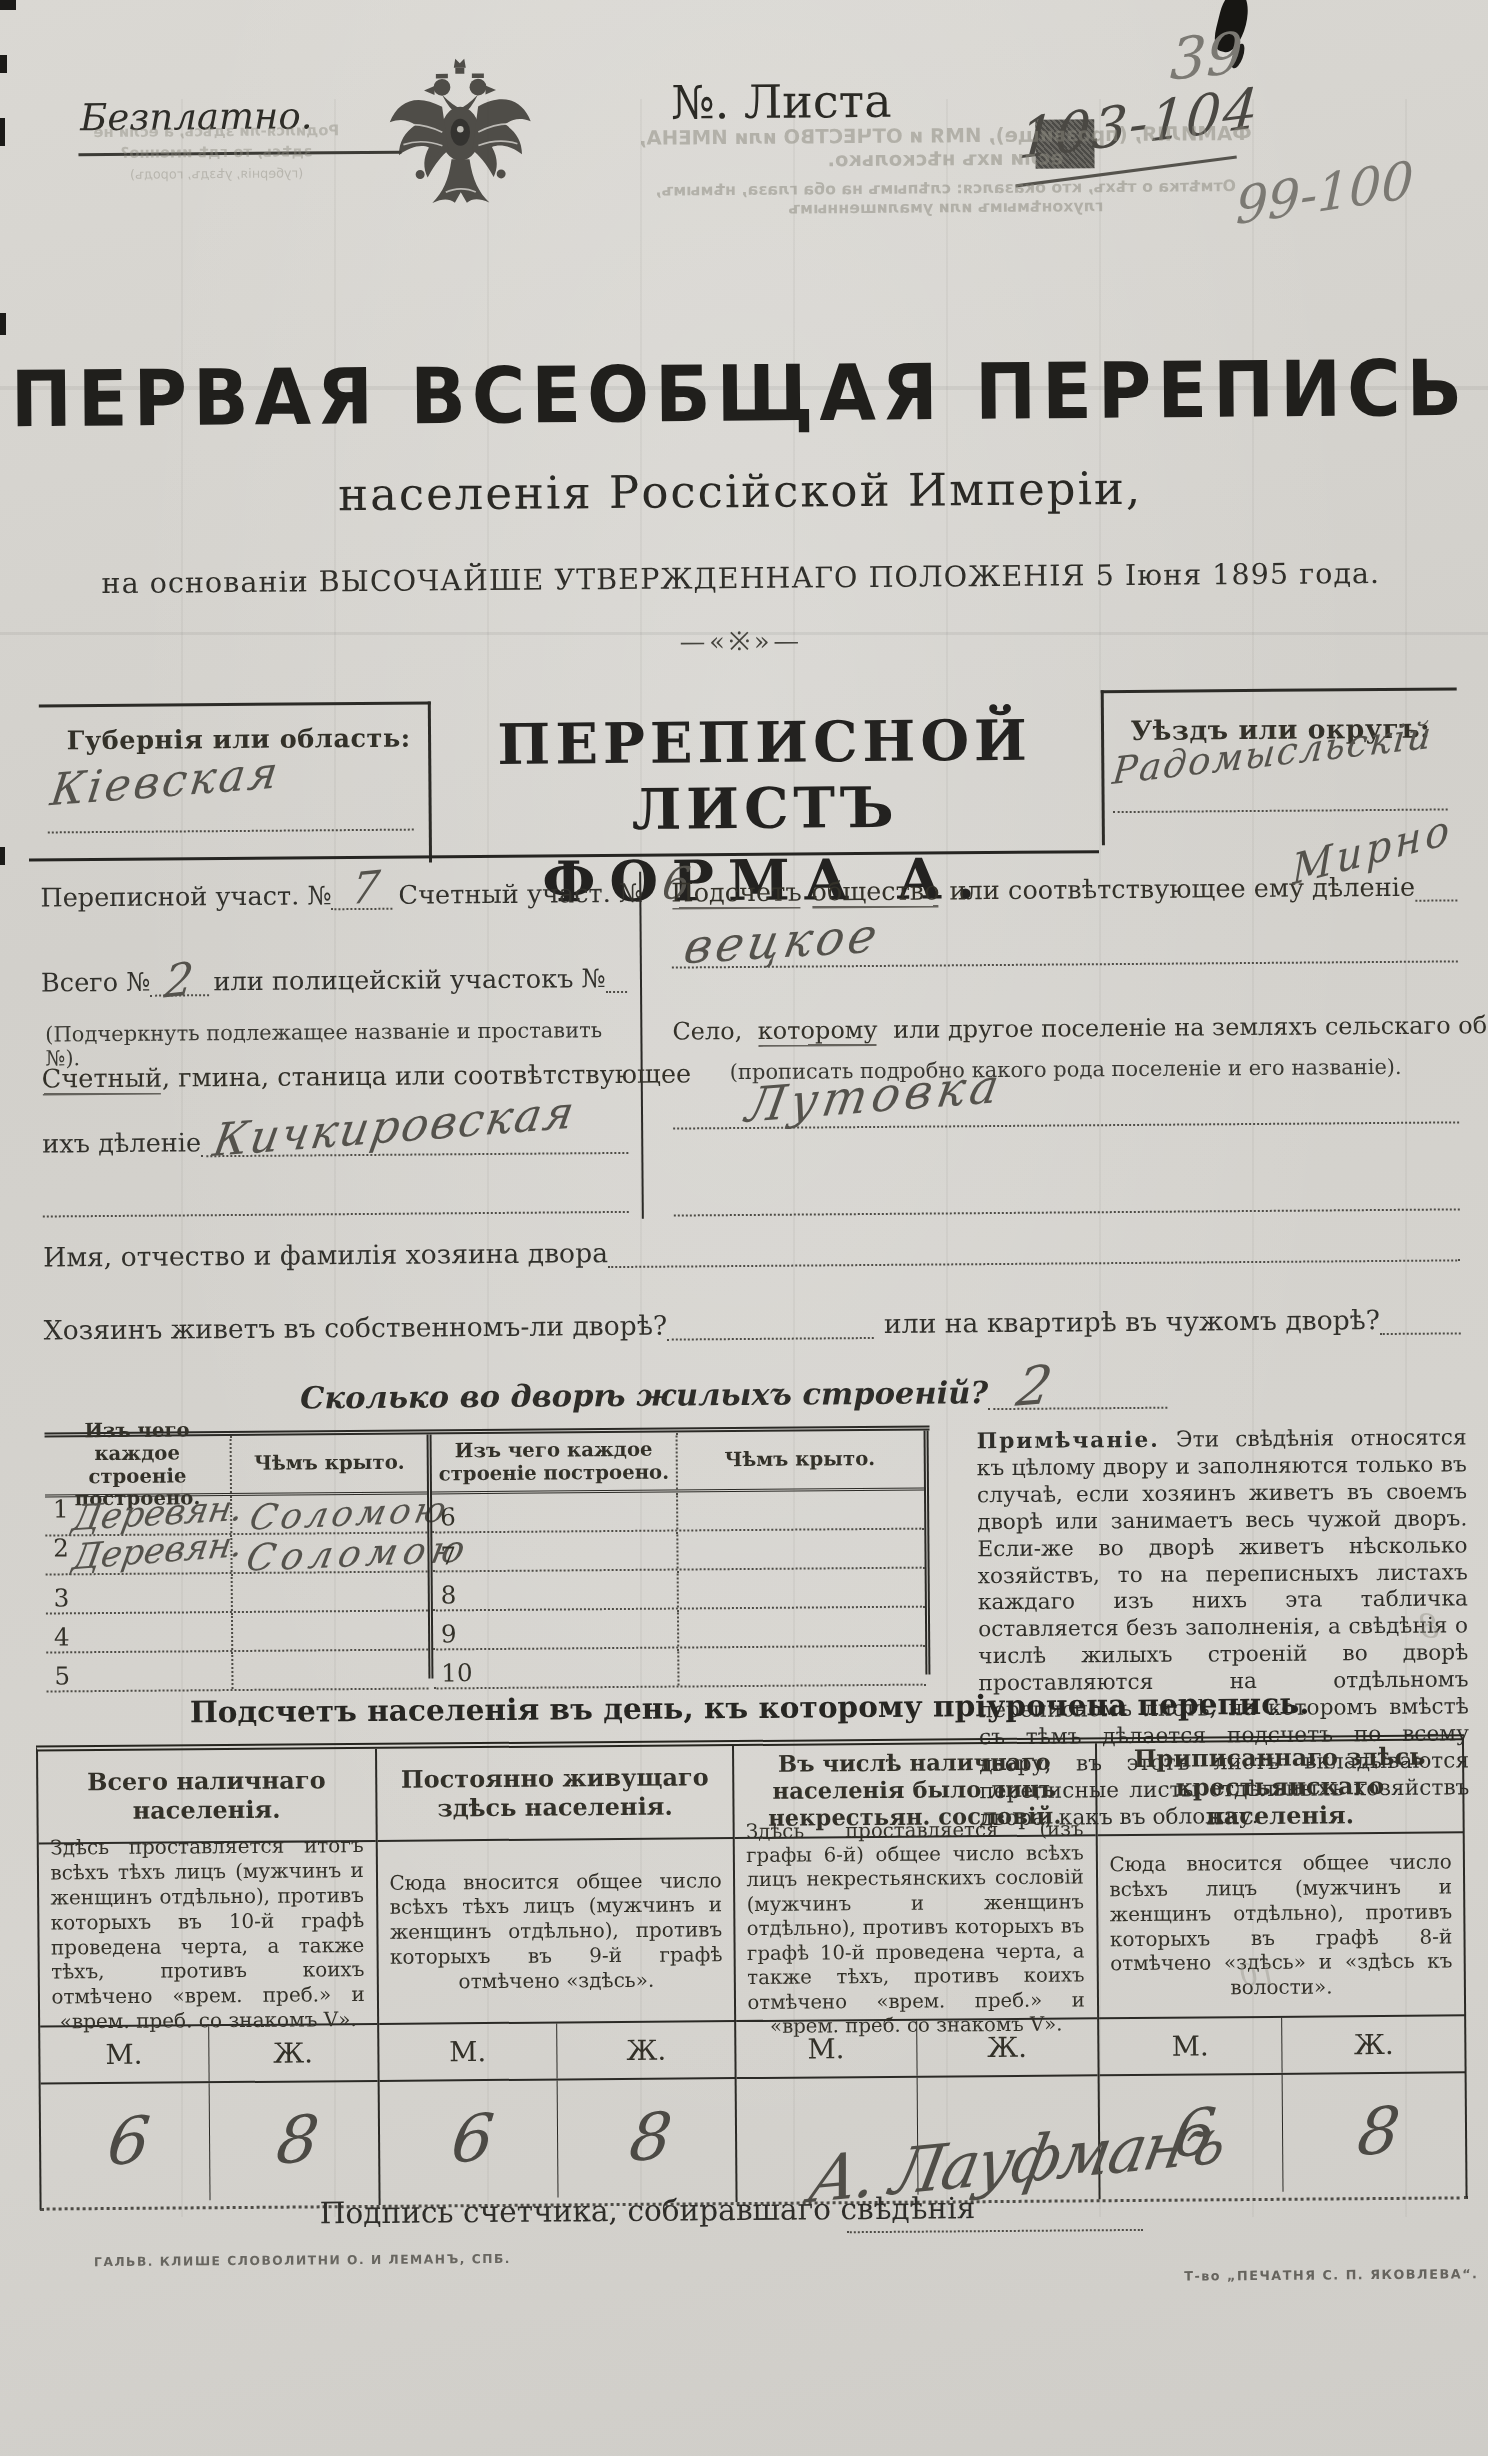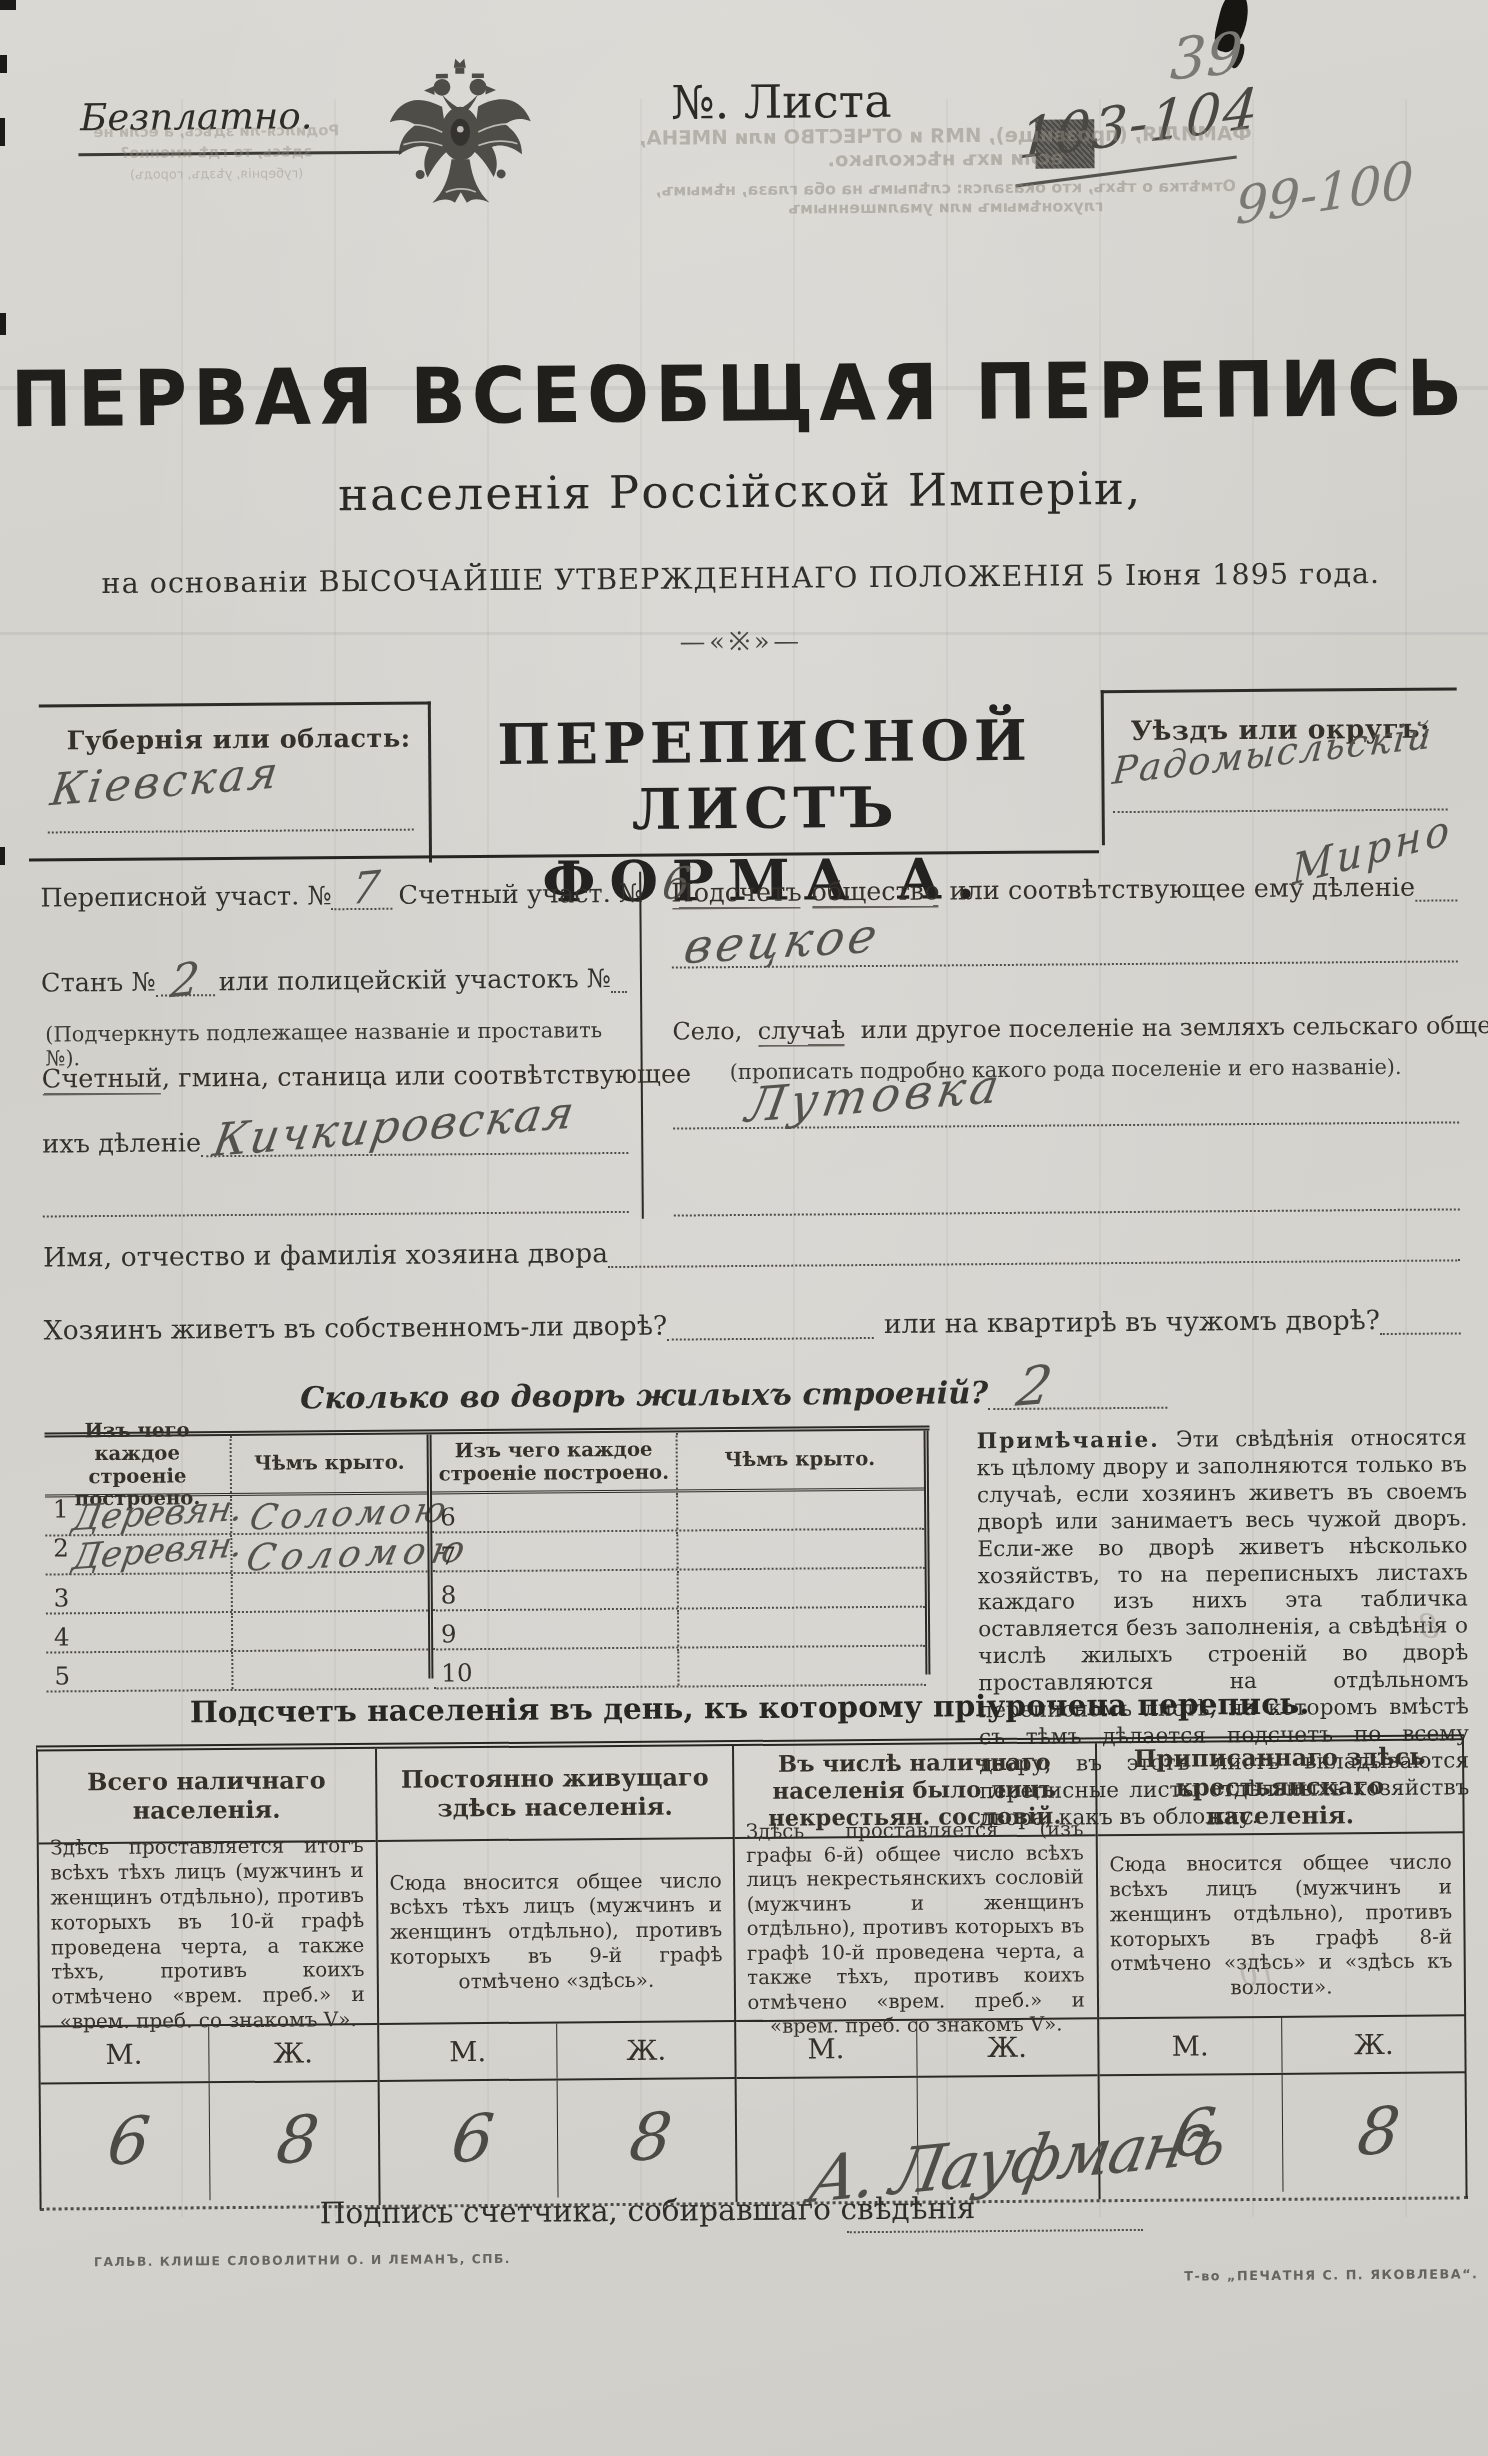--- a/index.html
+++ b/index.html
@@ -159,7 +159,7 @@
         </span>
       </div>
       <div class="line" style="position:absolute;left:0;top:93px;width:100%;">
-        <span class="lbl">Станъ №</span>
+        <span class="lbl">Всего №</span>
         <span class="dotw" style="width:59px;">
           <span class="hw abs" style="left:11.8px;bottom:-13.8px;font-size:45px;transform:rotate(-6deg) skewX(-12deg);">2</span>
         </span>

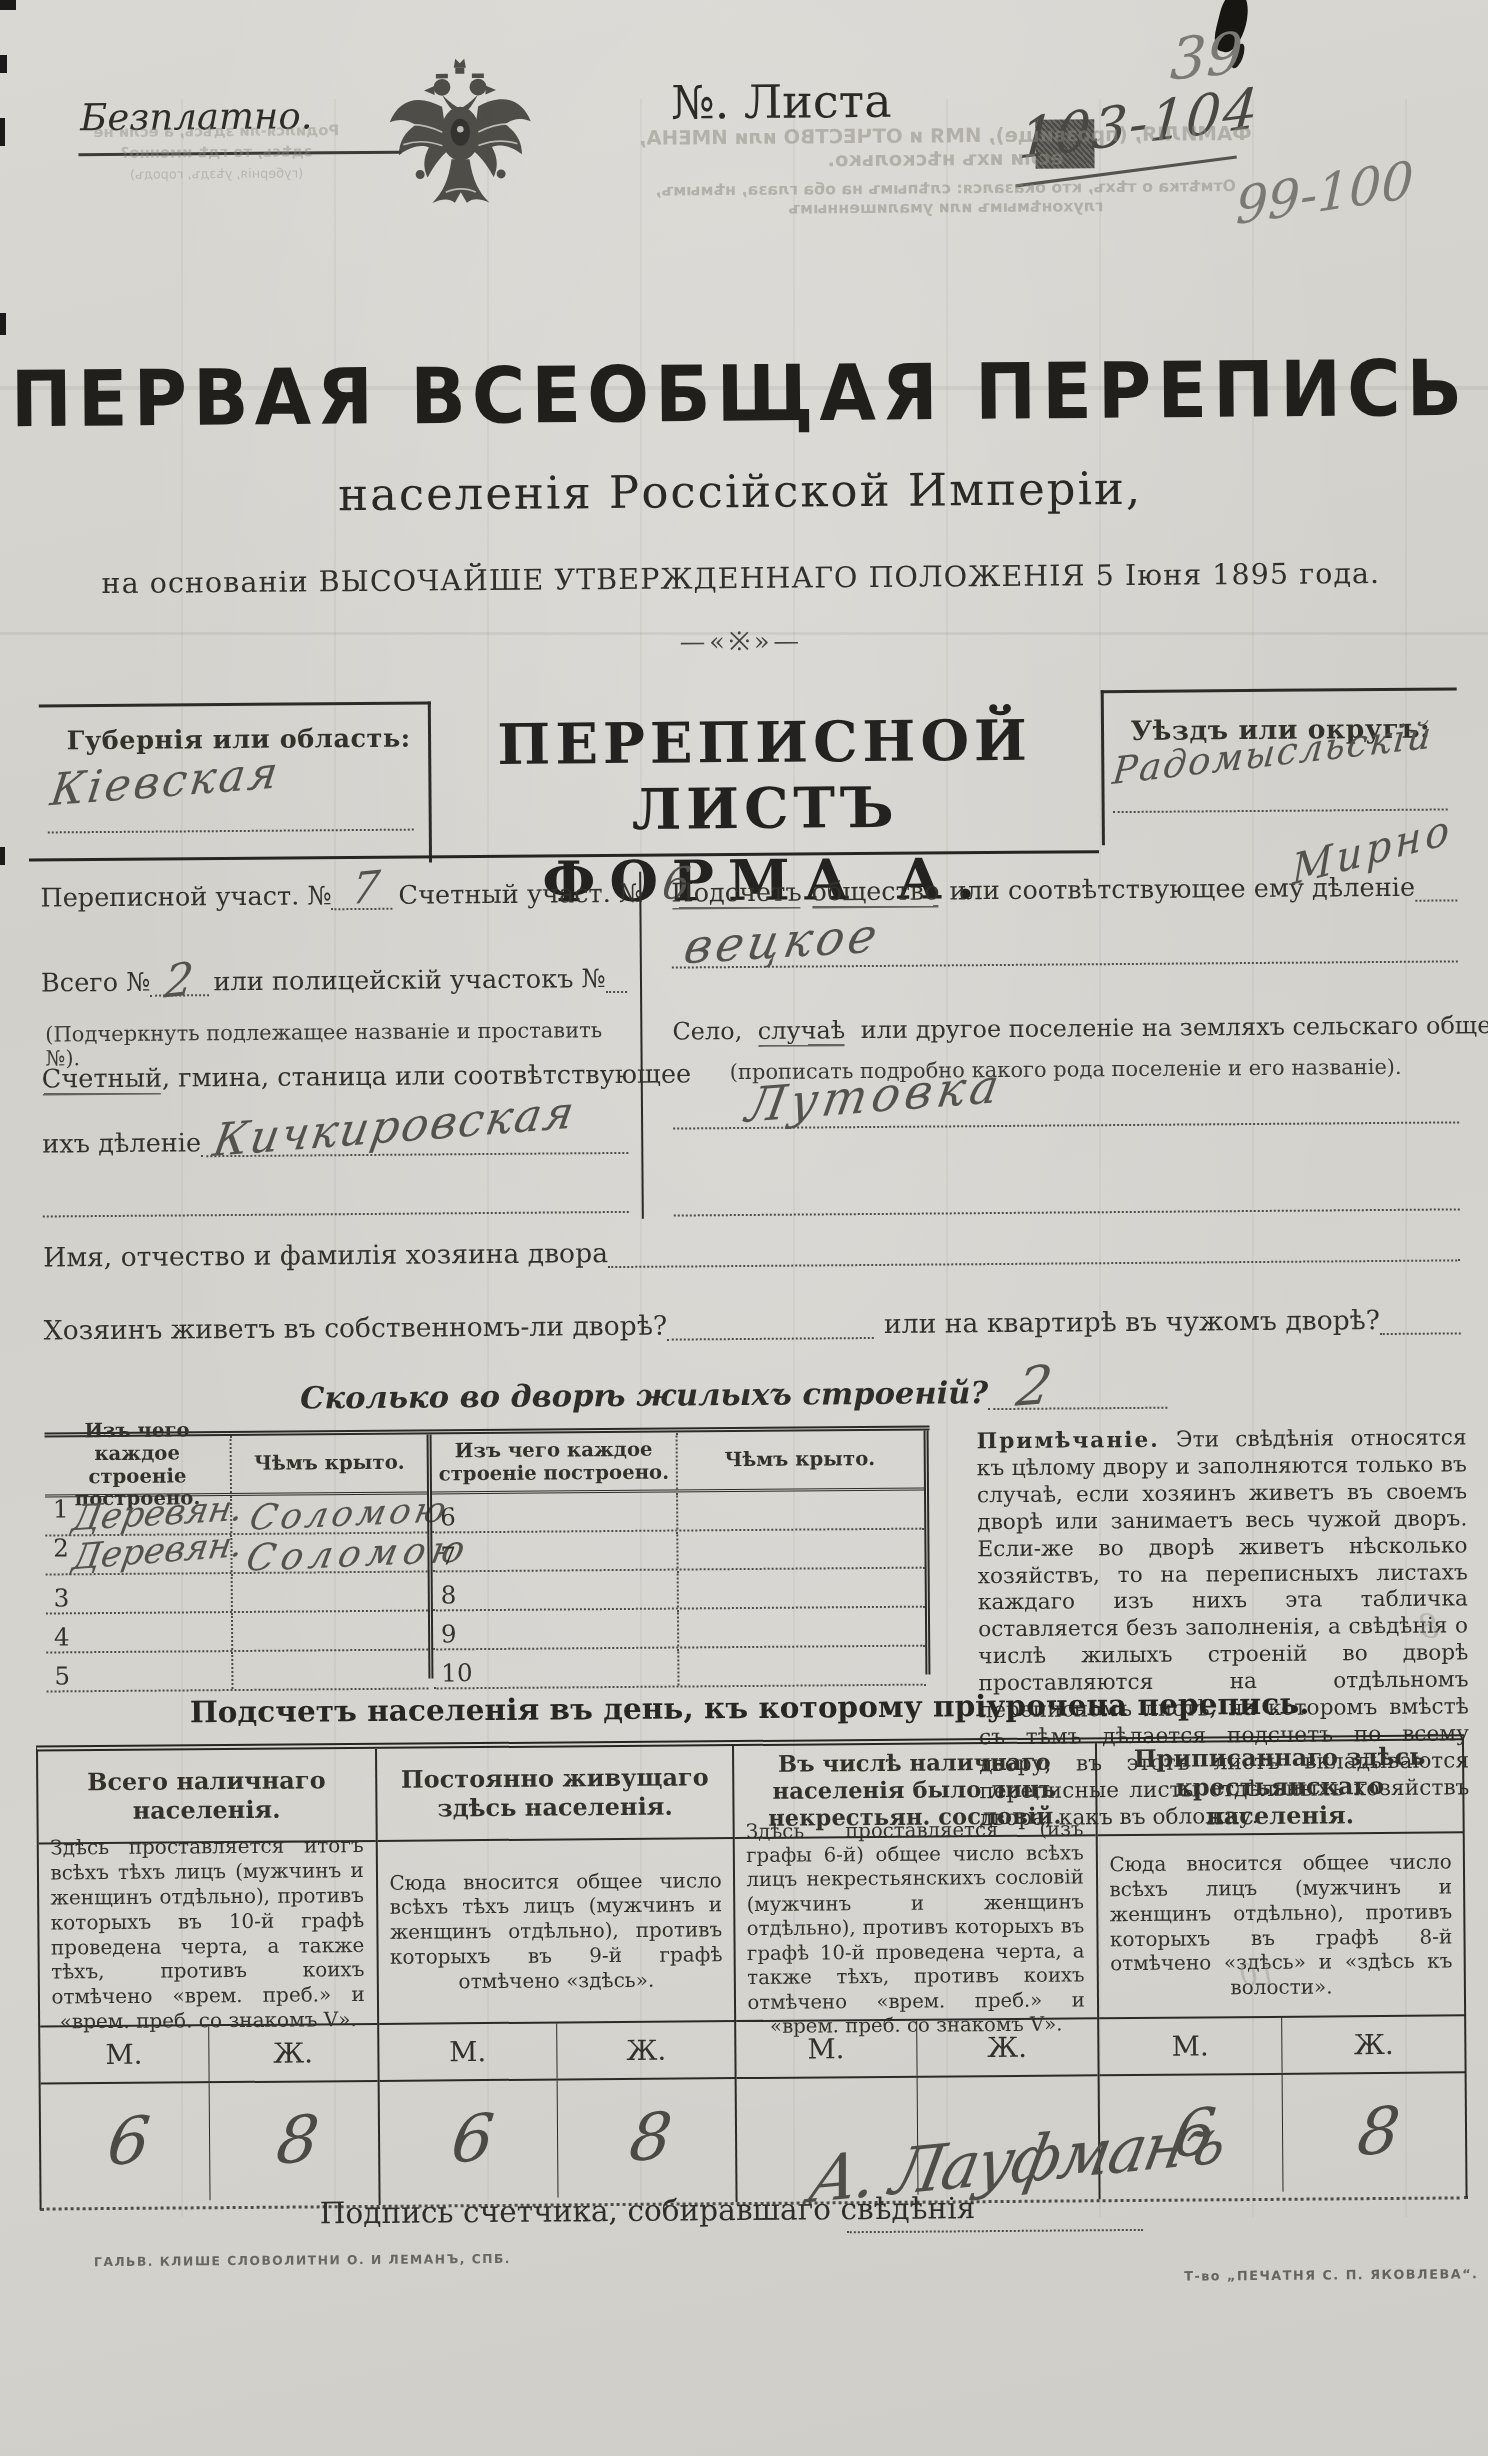--- a/index.html
+++ b/index.html
@@ -192,7 +192,7 @@
       </div>
       <div class="abs" style="left:0;top:148px;font-size:24px;white-space:nowrap;">
         <span>Село,</span>
-        <span class="pen-u" style="margin:0 7.9px;">случаѣ</span>
+        <span class="pen-u" style="margin:0 7.9px;">которому</span>
         <span>или другое поселеніе на земляхъ сельскаго общества</span>
       </div>
       <div class="abs serif" style="left:0;top:191px;width:100%;text-align:center;font-size:21px;color:#3a3933;">(прописать подробно какого рода поселеніе и его названіе).</div>

